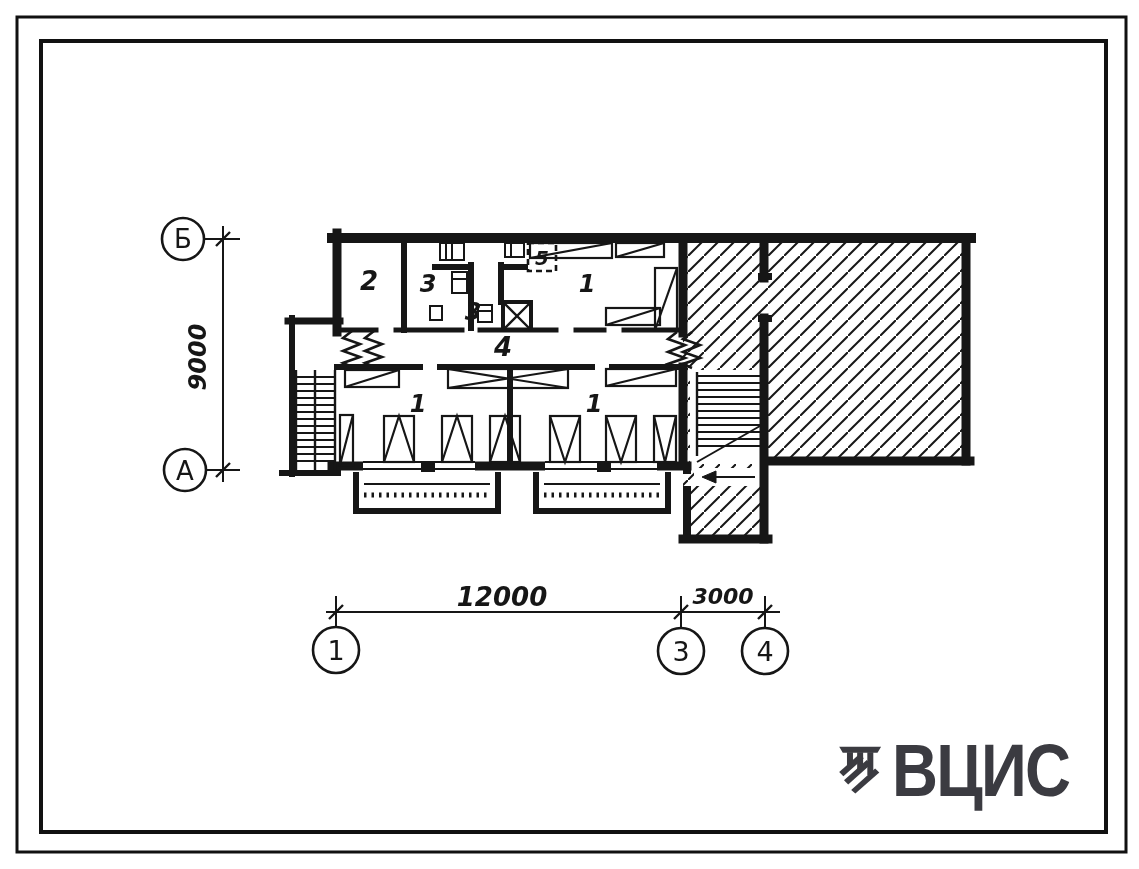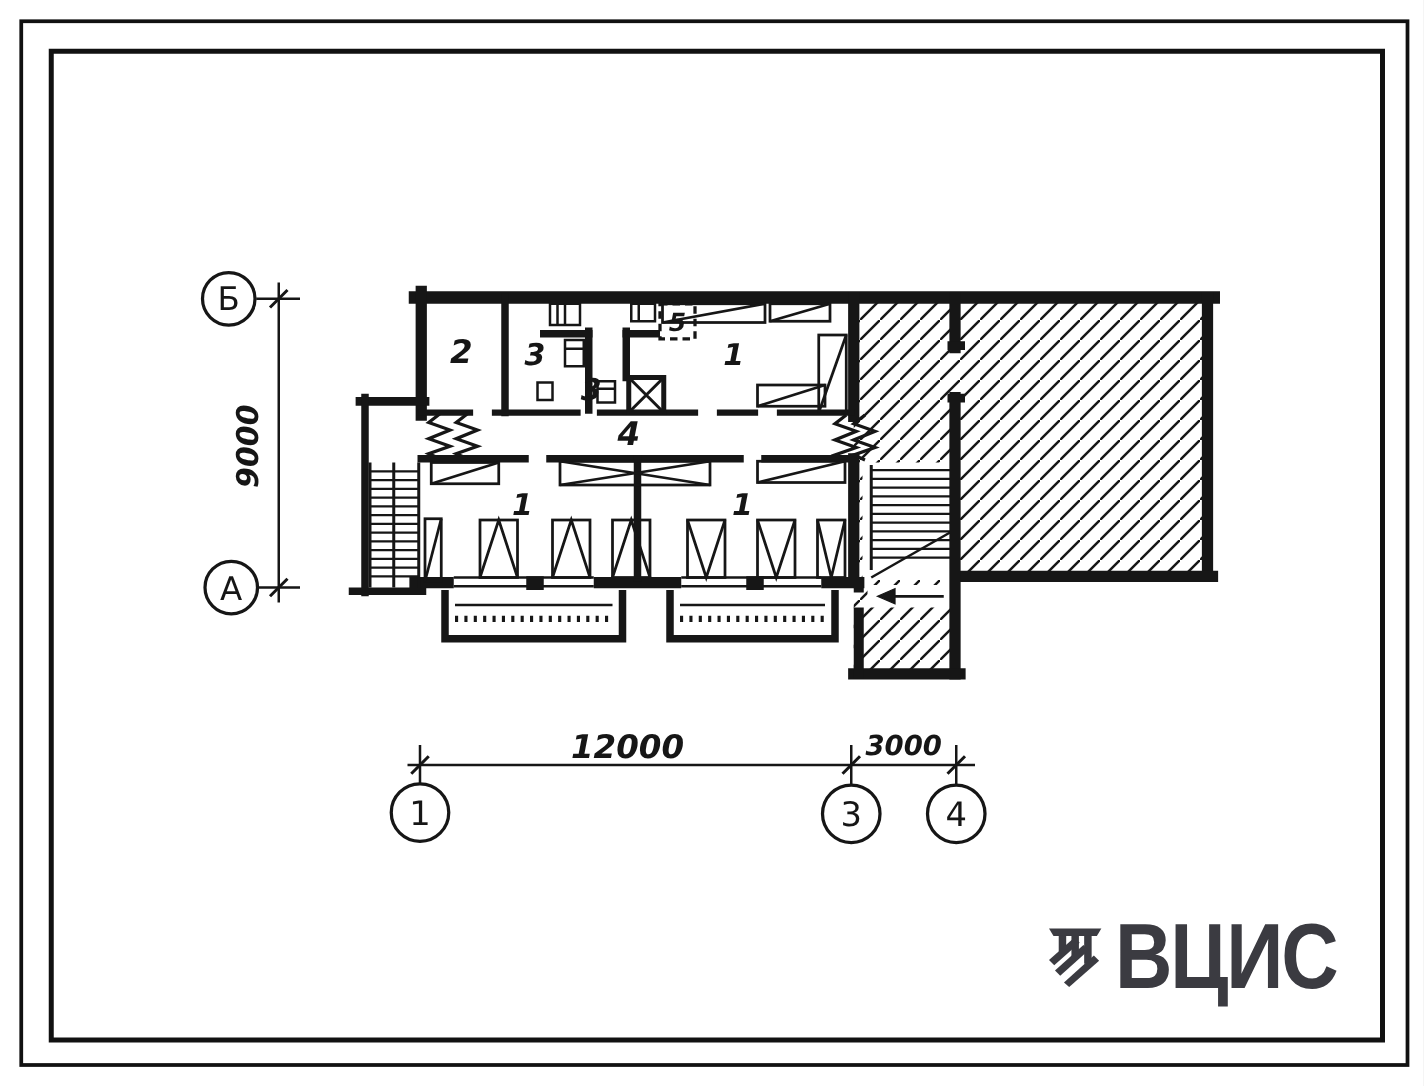--- a/index.html
+++ b/index.html
@@ -13,7 +13,7 @@
   .plan-svg{position:absolute;left:0;top:0;}
   .logo{
     position:absolute;left:838px;top:722px;width:260px;height:86px;
-    display:flex;align-items:center;gap:6px;
+    display:flex;align-items:flex-end;gap:6px;
   }
   .logo-text{
     font-family:"Liberation Sans", sans-serif;

